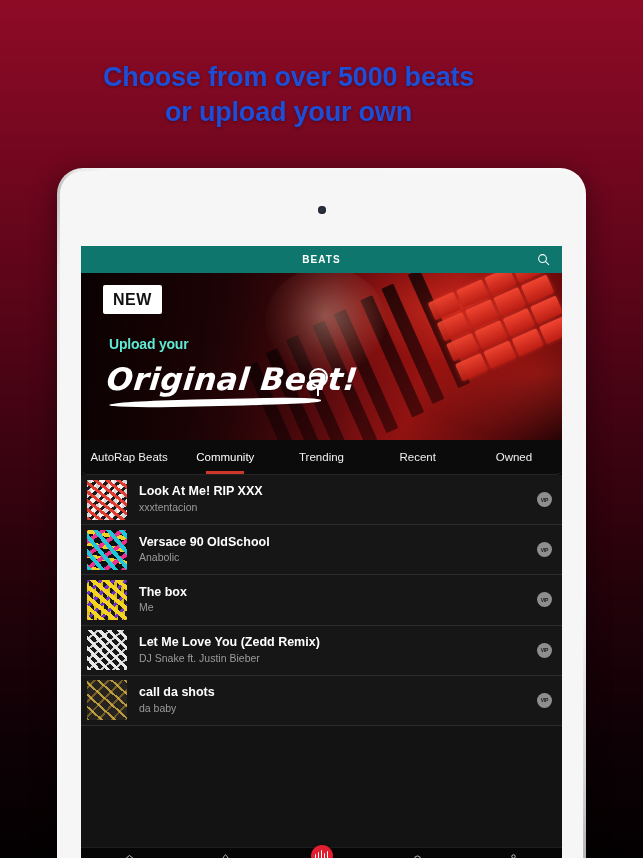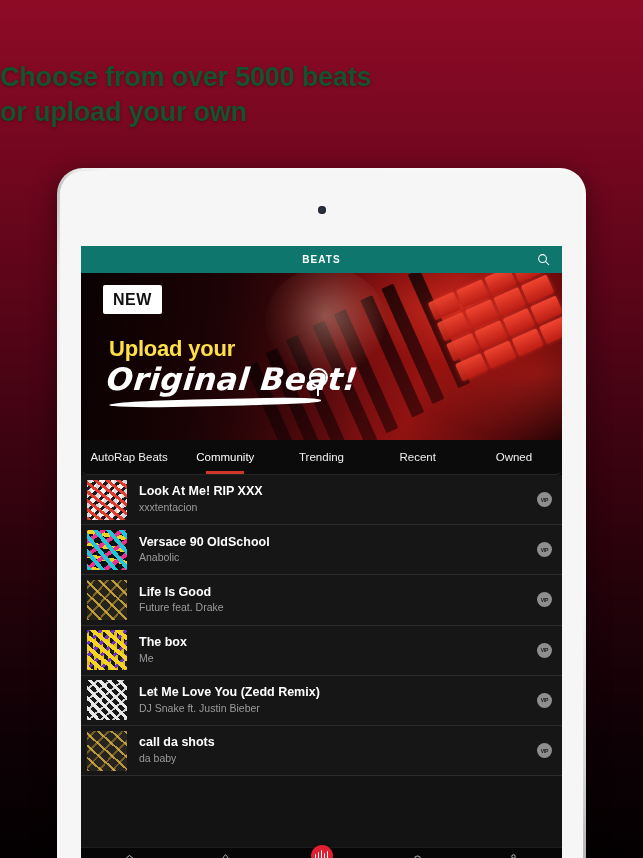--- a/index.html
+++ b/index.html
@@ -29,7 +29,8 @@
     top: 60px;
     left: 0;
     width: 577px;
-    color: #14532d;
+    text-align: center;
+    color: #1d4ed8;
     font-size: 27px;
     font-weight: bold;
     line-height: 1.28;

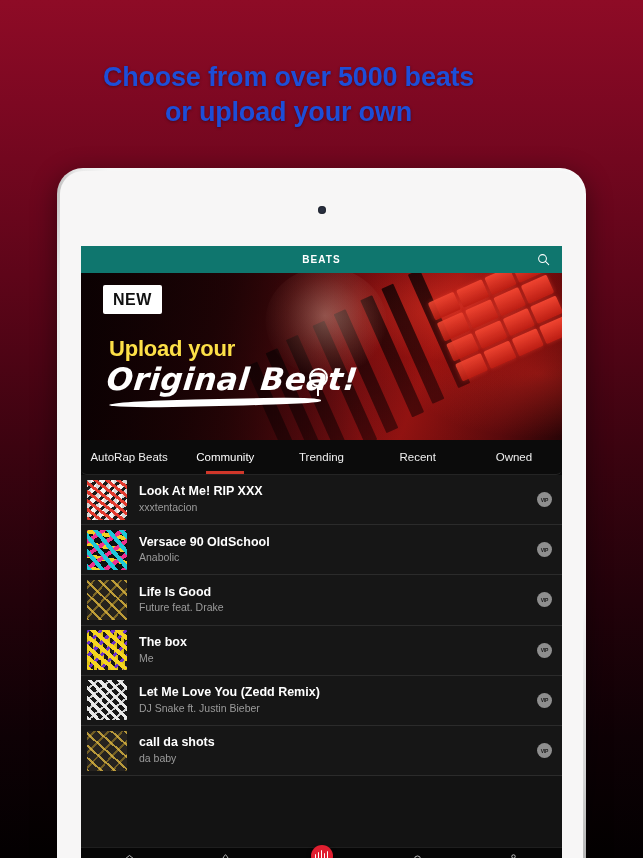--- a/index.html
+++ b/index.html
@@ -178,8 +178,8 @@
   .hero-line1 {
     position: absolute;
     left: 28px; top: 63px;
-    color: #fde047;
-    font-size: 22px;
+    color: #5eead4;
+    font-size: 14px;
     font-weight: bold;
     letter-spacing: -0.2px;
   }

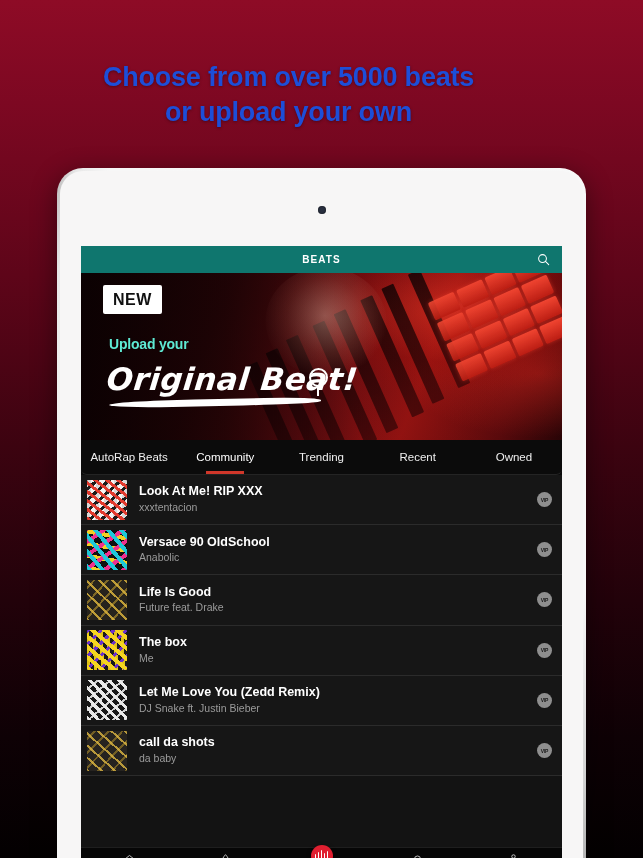--- a/index.html
+++ b/index.html
@@ -455,17 +455,6 @@
         <div class="vip-badge">VIP</div>
       </div>
 
-      <div class="track-row">
-        <div class="art" style="background:
-               repeating-linear-gradient(44deg, rgba(214,176,60,0.85) 0 2px, transparent 2px 9px),
-               repeating-linear-gradient(-48deg, rgba(186,150,44,0.6) 0 2px, transparent 2px 10px),
-               #26231d;"></div>
-        <div class="track-meta">
-          <div class="track-title">Life Is Good</div>
-          <div class="track-artist">Future feat. Drake</div>
-        </div>
-        <div class="vip-badge">VIP</div>
-      </div>
 
       <div class="track-row">
         <div class="art" style="background:

